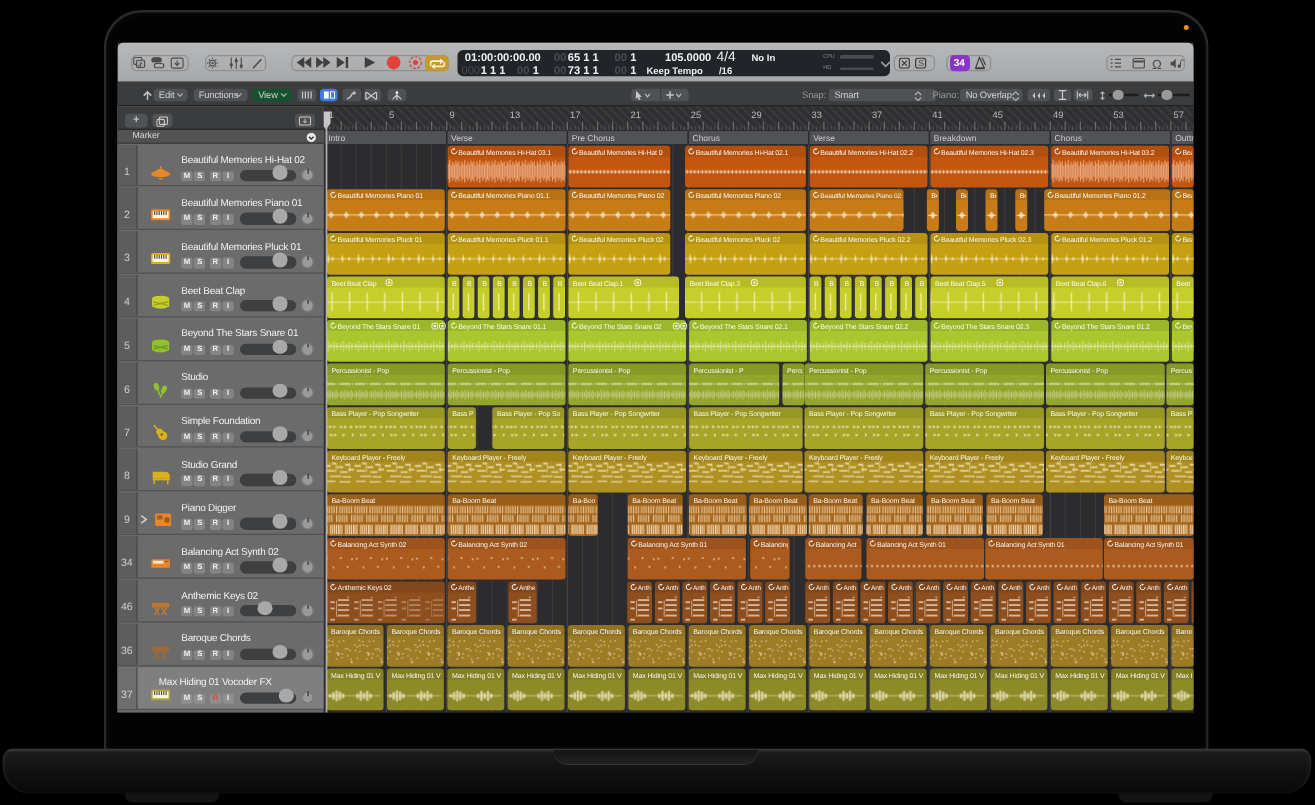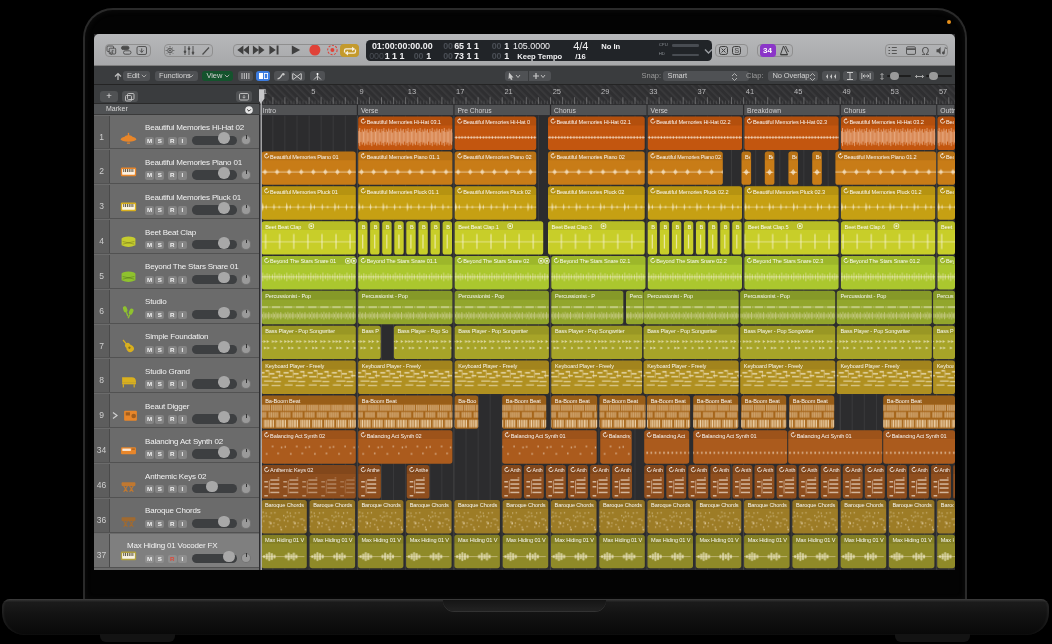--- a/index.html
+++ b/index.html
@@ -64,7 +64,7 @@
     <span style="position:absolute;left:360.2px;top:17.2px;font-size:8.9px;color:#f0f0f2;font-weight:bold;letter-spacing:0px;white-space:nowrap">73  1  1</span>
     <span style="position:absolute;left:397.7px;top:17.2px;font-size:8.9px;color:#4a4e55;font-weight:bold;letter-spacing:0px;white-space:nowrap">00</span>
     <span style="position:absolute;left:410.2px;top:17.2px;font-size:8.9px;color:#f0f0f2;font-weight:bold;letter-spacing:0px;white-space:nowrap">1</span>
-    <span style="position:absolute;left:419px;top:7.2px;font-size:8.9px;color:#f0f0f2;font-weight:normal;letter-spacing:0px;white-space:nowrap">105.0000</span>
+    <span style="position:absolute;left:438px;top:7.2px;font-size:8.9px;color:#f0f0f2;font-weight:bold;letter-spacing:0px;white-space:nowrap">105.0000</span>
     <span style="position:absolute;left:423.2px;top:17.8px;font-size:7.6px;color:#f0f0f2;font-weight:bold;letter-spacing:0px;white-space:nowrap">Keep Tempo</span>
     <span style="position:absolute;left:479.2px;top:6px;font-size:11px;color:#f0f0f2;font-weight:normal;letter-spacing:0px;white-space:nowrap">4/4</span>
     <span style="position:absolute;left:481.2px;top:17.8px;font-size:7.6px;color:#f0f0f2;font-weight:bold;letter-spacing:0px;white-space:nowrap">/16</span>

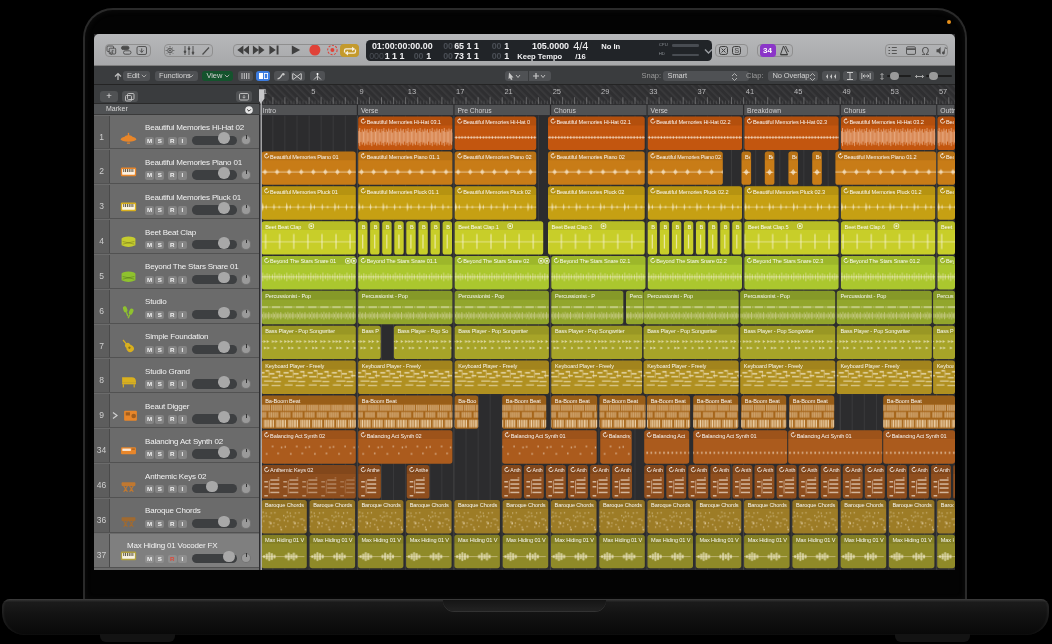--- a/index.html
+++ b/index.html
@@ -148,7 +148,7 @@
     <svg style="position:absolute;left:637px;top:6.5px" width="7" height="8">
       <path d="M1 3 L3.5 0.5 L6 3 M1 5 L3.5 7.5 L6 5" stroke="#b0b0b0" stroke-width="1" fill="none"></path>
     </svg>
-    <span style="position:absolute;left:652px;top:5px;font-size:7.5px;color:#9a9a9a">Clap:</span>
+    <span style="position:absolute;left:652px;top:5px;font-size:7.5px;color:#9a9a9a">Piano:</span>
     <div style="position:absolute;left:674px;top:4.5px;width:50px;height:10.5px;background:#4f5154;border-radius:3px;color:#d2d2d2;font-size:7.5px;line-height:10.5px;text-align:left;white-space:nowrap"><span style="margin-left:4.5px;letter-spacing:-0.1px">No Overlap</span></div>
     <svg style="position:absolute;left:714.5px;top:6.5px" width="7" height="8">
       <path d="M1 3 L3.5 0.5 L6 3 M1 5 L3.5 7.5 L6 5" stroke="#b0b0b0" stroke-width="1" fill="none"></path>

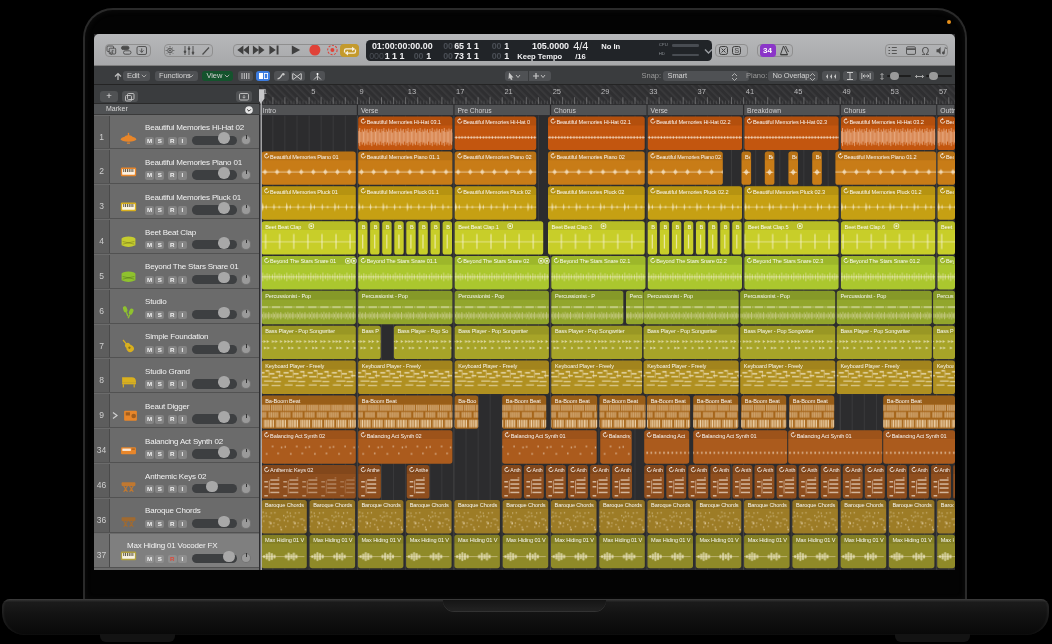--- a/index.html
+++ b/index.html
@@ -363,7 +363,7 @@
         <rect x="3.5" y="5" width="4" height="3" fill="rgba(0,0,0,0.3)"></rect>
         <circle cx="11" cy="8.5" r="2.2" fill="rgba(0,0,0,0.3)"></circle>
       </svg>
-      <span style="position:absolute;left:51px;top:7.5px;font-size:8.0px;letter-spacing:-0.2px;color:#f2f2f2;white-space:nowrap">Beaut Digger</span>
+      <span style="position:absolute;left:51px;top:7.5px;font-size:8.0px;letter-spacing:-0.2px;color:#f2f2f2;white-space:nowrap">Piano Digger</span>
       <div style="position:absolute;left:51.0px;top:21px;width:9.2px;height:8.4px;background:#848484;border-radius:2px;color:#f0f0f0;font-size:6.2px;font-weight:bold;text-align:center;line-height:8.6px">M</div>
       <div style="position:absolute;left:61.3px;top:21px;width:9.2px;height:8.4px;background:#848484;border-radius:2px;color:#f0f0f0;font-size:6.2px;font-weight:bold;text-align:center;line-height:8.6px">S</div>
       <div style="position:absolute;left:73.6px;top:21px;width:9.2px;height:8.4px;background:#848484;border-radius:2px;color:#f0f0f0;font-size:6.2px;font-weight:bold;text-align:center;line-height:8.6px">R</div>

